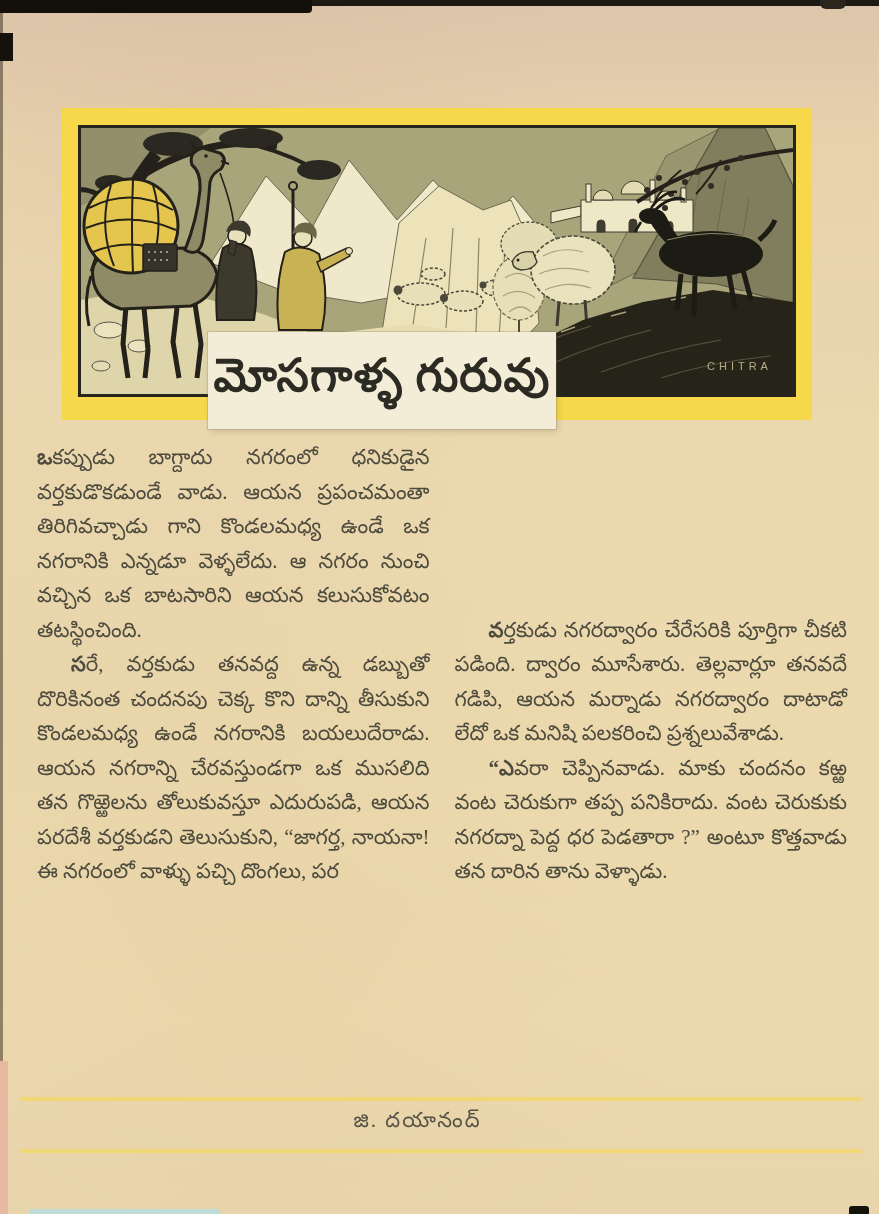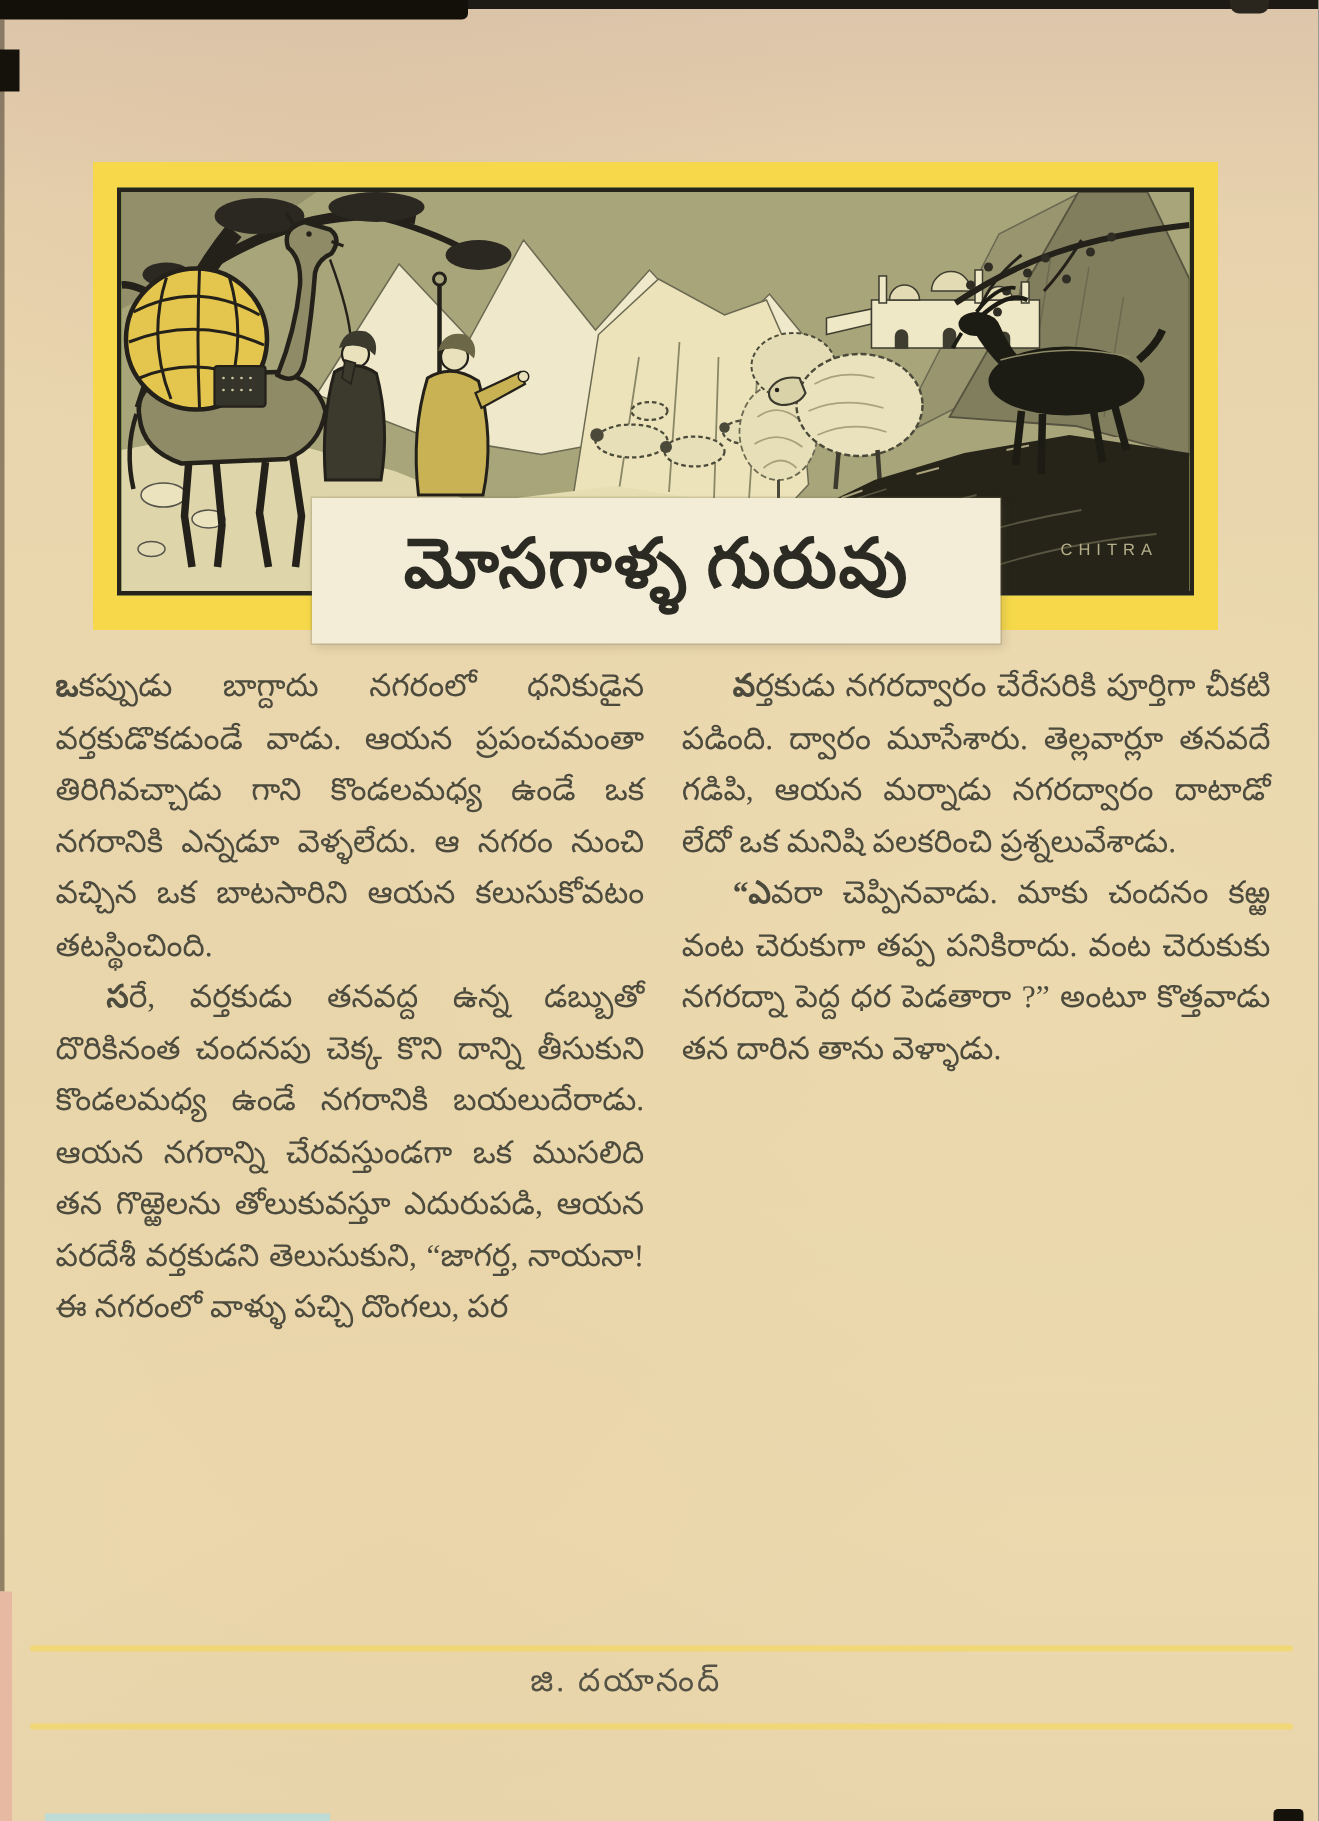--- a/index.html
+++ b/index.html
@@ -29,7 +29,7 @@
   .illo{position:absolute;left:16px;top:17px;width:712px;height:266px;background:#bef264;border:3px solid #26241c;}
   .illo svg{display:block;width:712px;height:266px;}
   .title-box{
-    position:absolute;left:208px;top:332px;width:459px;height:97px;background:#f3edd8;
+    position:absolute;left:208px;top:332px;width:348px;height:97px;background:#f3edd8;
     display:flex;align-items:center;justify-content:center;
     box-shadow:0 0 0 1px rgba(120,108,78,.22), 2px 3px 6px rgba(90,80,55,.18);
   }

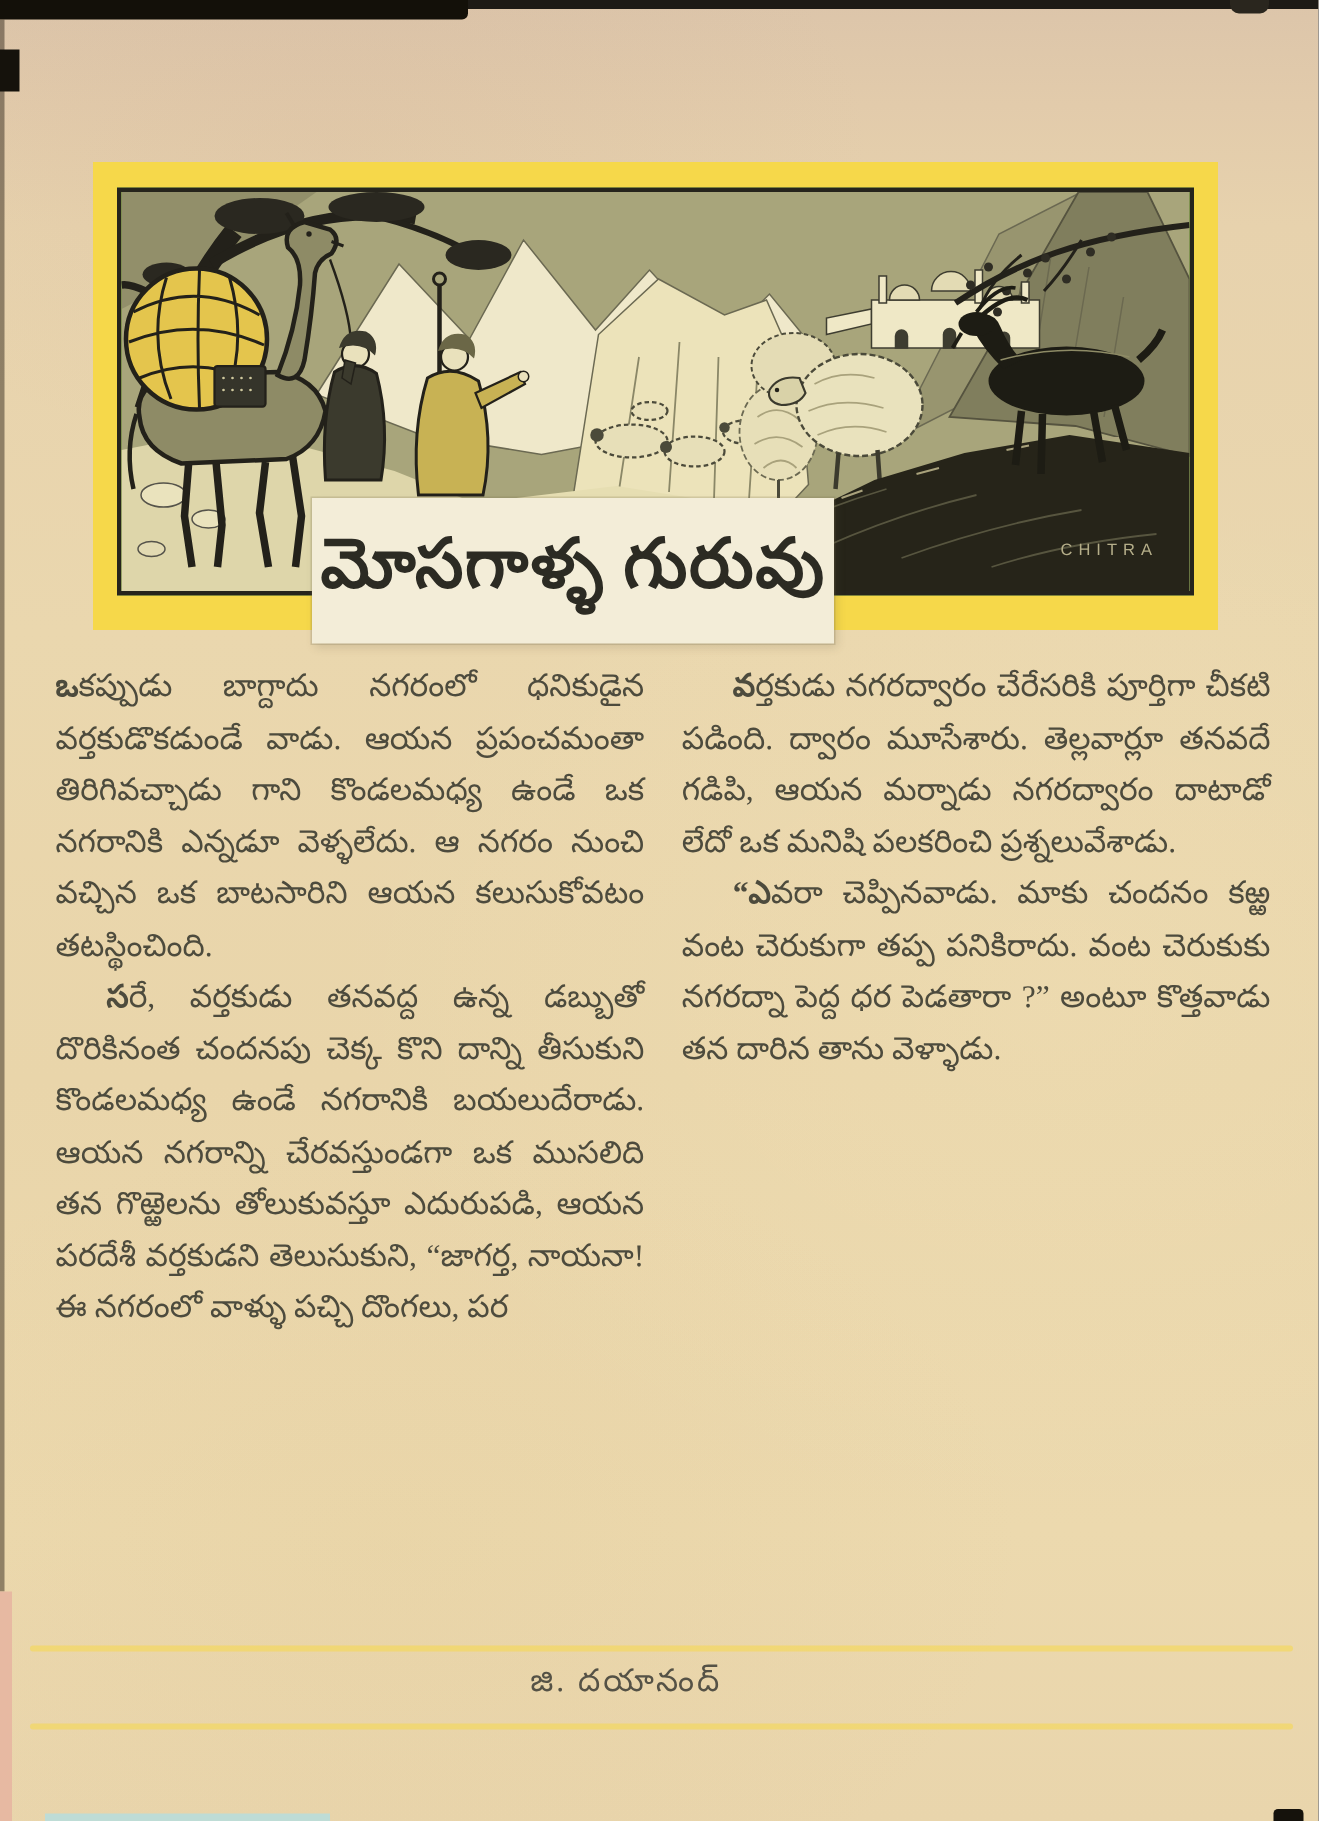--- a/index.html
+++ b/index.html
@@ -26,7 +26,7 @@
 
   
   .illo-frame{position:absolute;left:62px;top:108px;width:750px;height:312px;background:#f6d84a;}
-  .illo{position:absolute;left:16px;top:17px;width:712px;height:266px;background:#bef264;border:3px solid #26241c;}
+  .illo{position:absolute;left:16px;top:17px;width:712px;height:266px;background:#ec4899;border:3px solid #26241c;}
   .illo svg{display:block;width:712px;height:266px;}
   .title-box{
     position:absolute;left:208px;top:332px;width:348px;height:97px;background:#f3edd8;

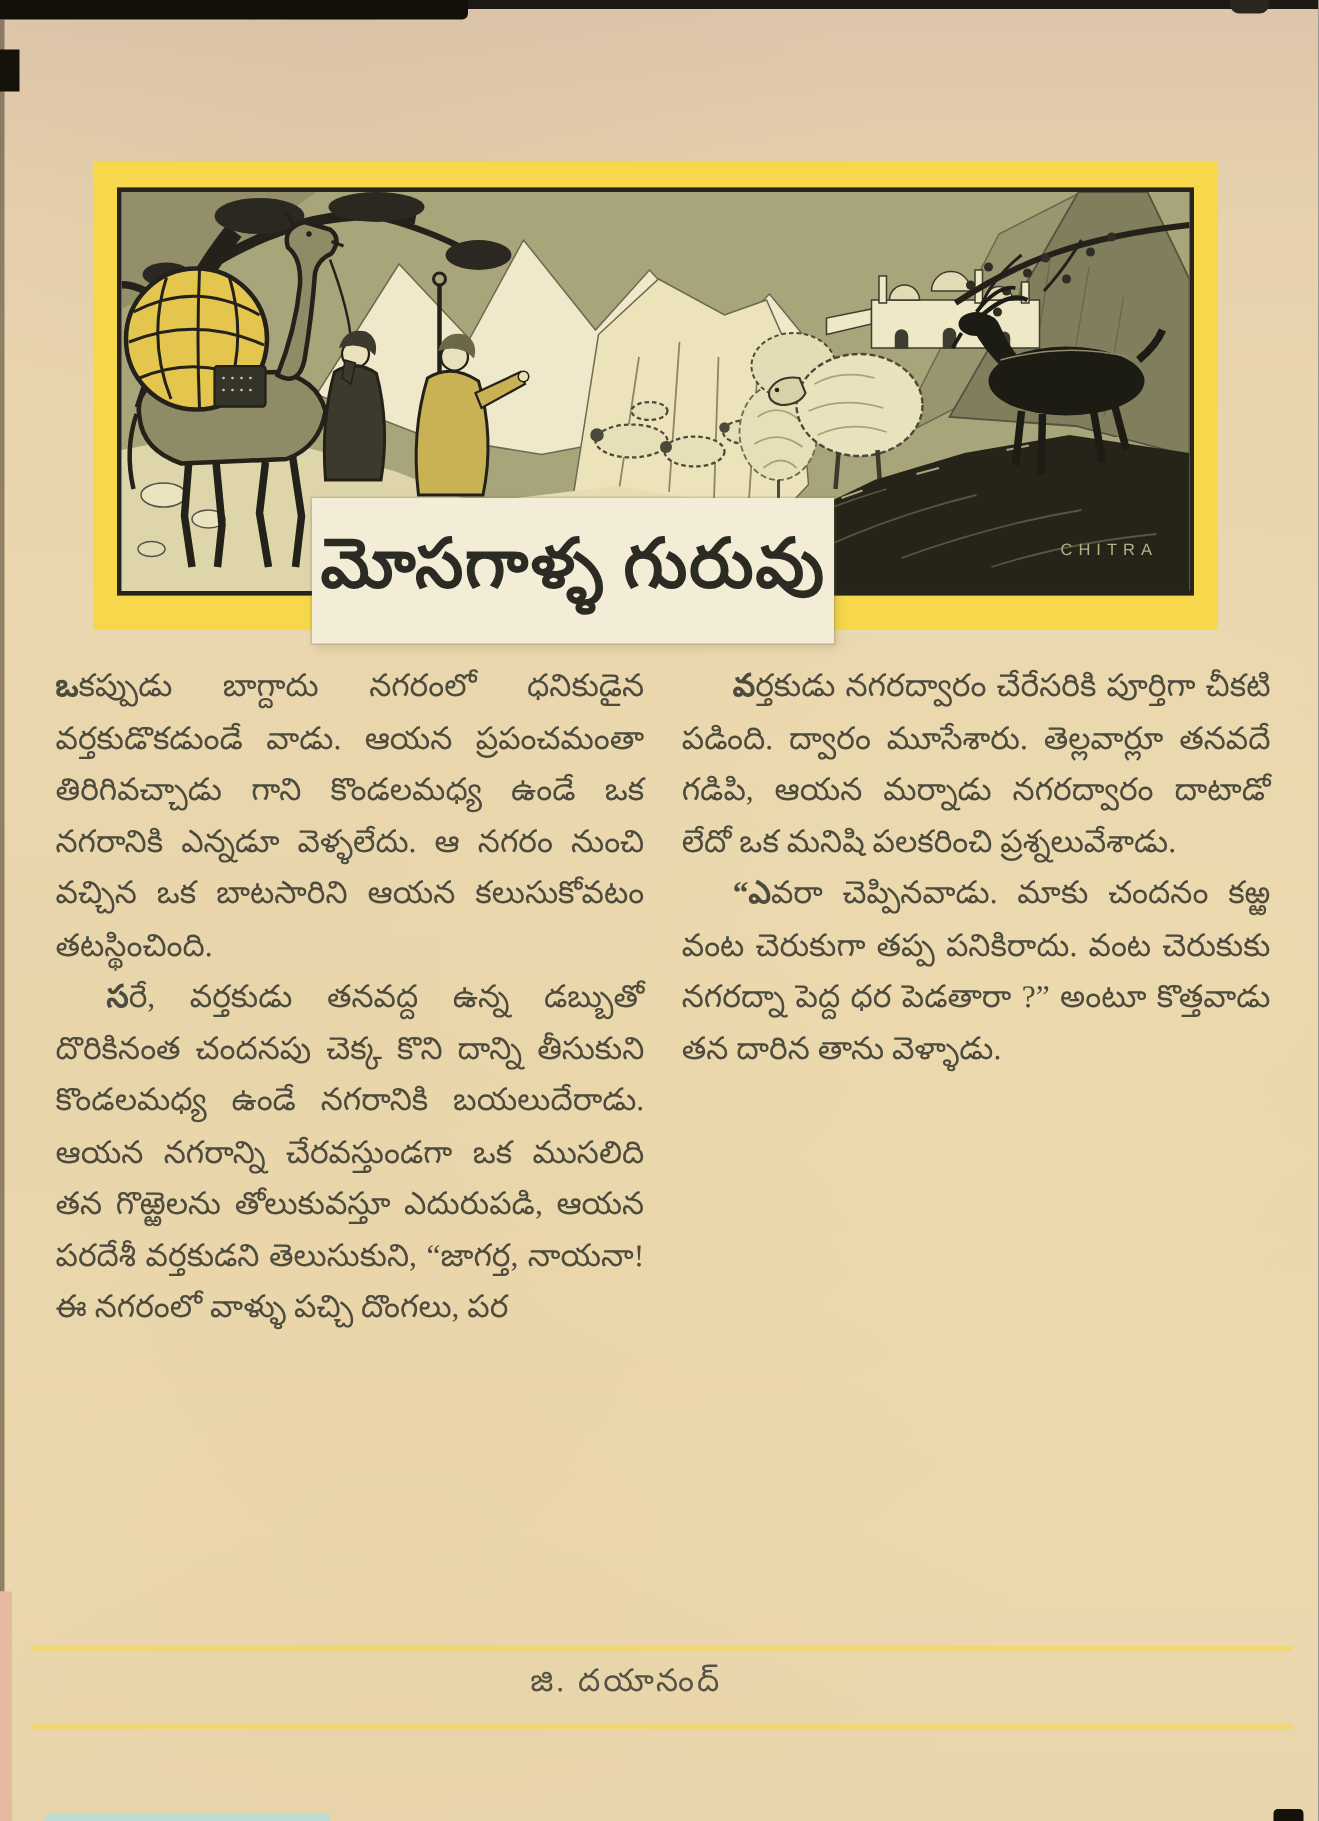--- a/index.html
+++ b/index.html
@@ -36,7 +36,7 @@
   .title{font-size:46px;font-weight:bold;color:#2c2b23;letter-spacing:1px;white-space:nowrap;}
 
   
-  .columns{position:absolute;left:37px;top:440px;width:810px;display:flex;gap:25px;}
+  .columns{position:absolute;left:37px;top:440px;width:810px;display:flex;gap:25px;align-items:flex-end;}
   .col{flex:1;font-size:21px;line-height:34.5px;text-align:justify;color:#4d4b3d;}
   .para{margin:0;text-indent:34px;}
   .para.noindent{text-indent:0;}

